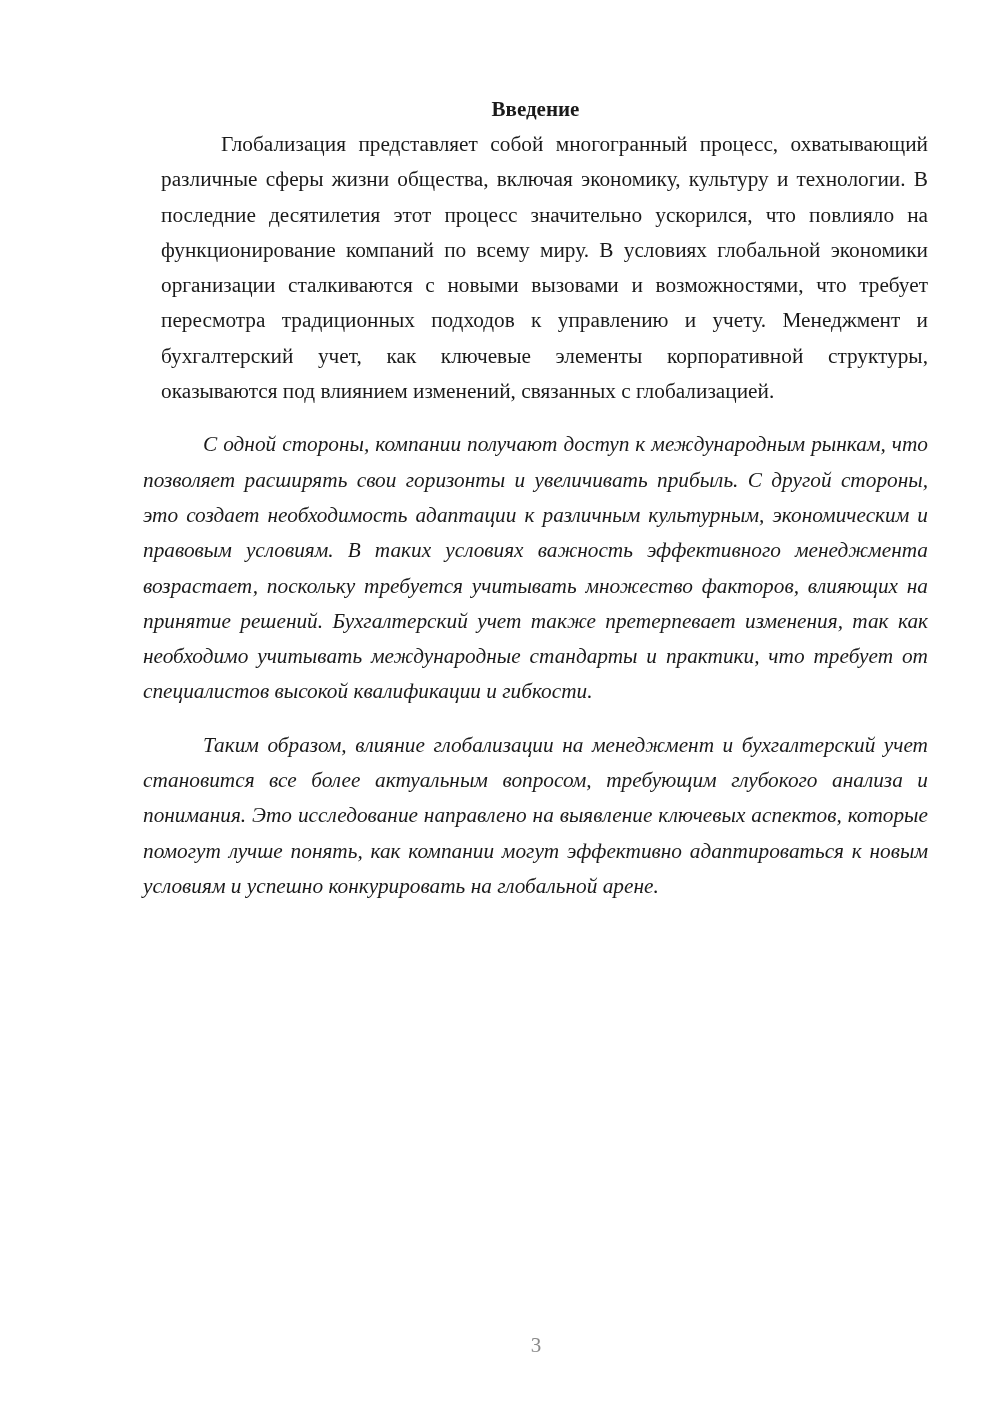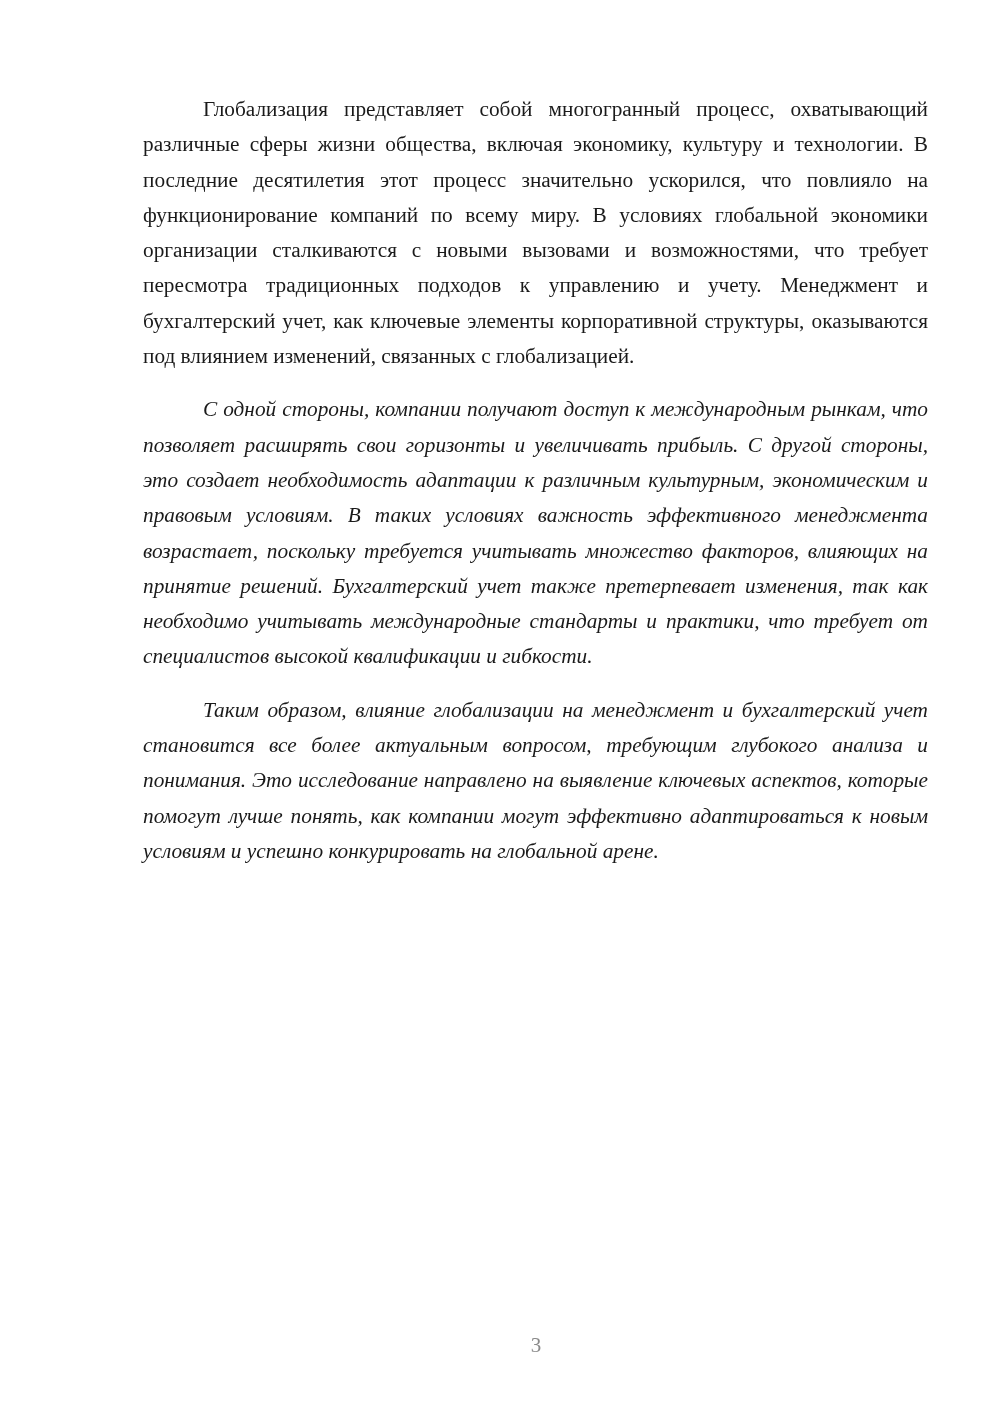--- a/index.html
+++ b/index.html
@@ -59,6 +59,7 @@
 <body>
 
 <div class="page">
+  <h1 class="heading">Введение</h1>
   <p class="para">Глобализация представляет собой многогранный процесс, охватывающий различные сферы жизни общества, включая экономику, культуру и технологии. В последние десятилетия этот процесс значительно ускорился, что повлияло на функционирование компаний по всему миру. В условиях глобальной экономики организации сталкиваются с новыми вызовами и возможностями, что требует пересмотра традиционных подходов к управлению и учету. Менеджмент и бухгалтерский учет, как ключевые элементы корпоративной структуры, оказываются под влиянием изменений, связанных с глобализацией.</p>
   <p class="para">С одной стороны, компании получают доступ к международным рынкам, что позволяет расширять свои горизонты и увеличивать прибыль. С другой стороны, это создает необходимость адаптации к различным культурным, экономическим и правовым условиям. В таких условиях важность эффективного менеджмента возрастает, поскольку требуется учитывать множество факторов, влияющих на принятие решений. Бухгалтерский учет также претерпевает изменения, так как необходимо учитывать международные стандарты и практики, что требует от специалистов высокой квалификации и гибкости.</p>
   <p class="para">Таким образом, влияние глобализации на менеджмент и бухгалтерский учет становится все более актуальным вопросом, требующим глубокого анализа и понимания. Это исследование направлено на выявление ключевых аспектов, которые помогут лучше понять, как компании могут эффективно адаптироваться к новым условиям и успешно конкурировать на глобальной арене.</p>

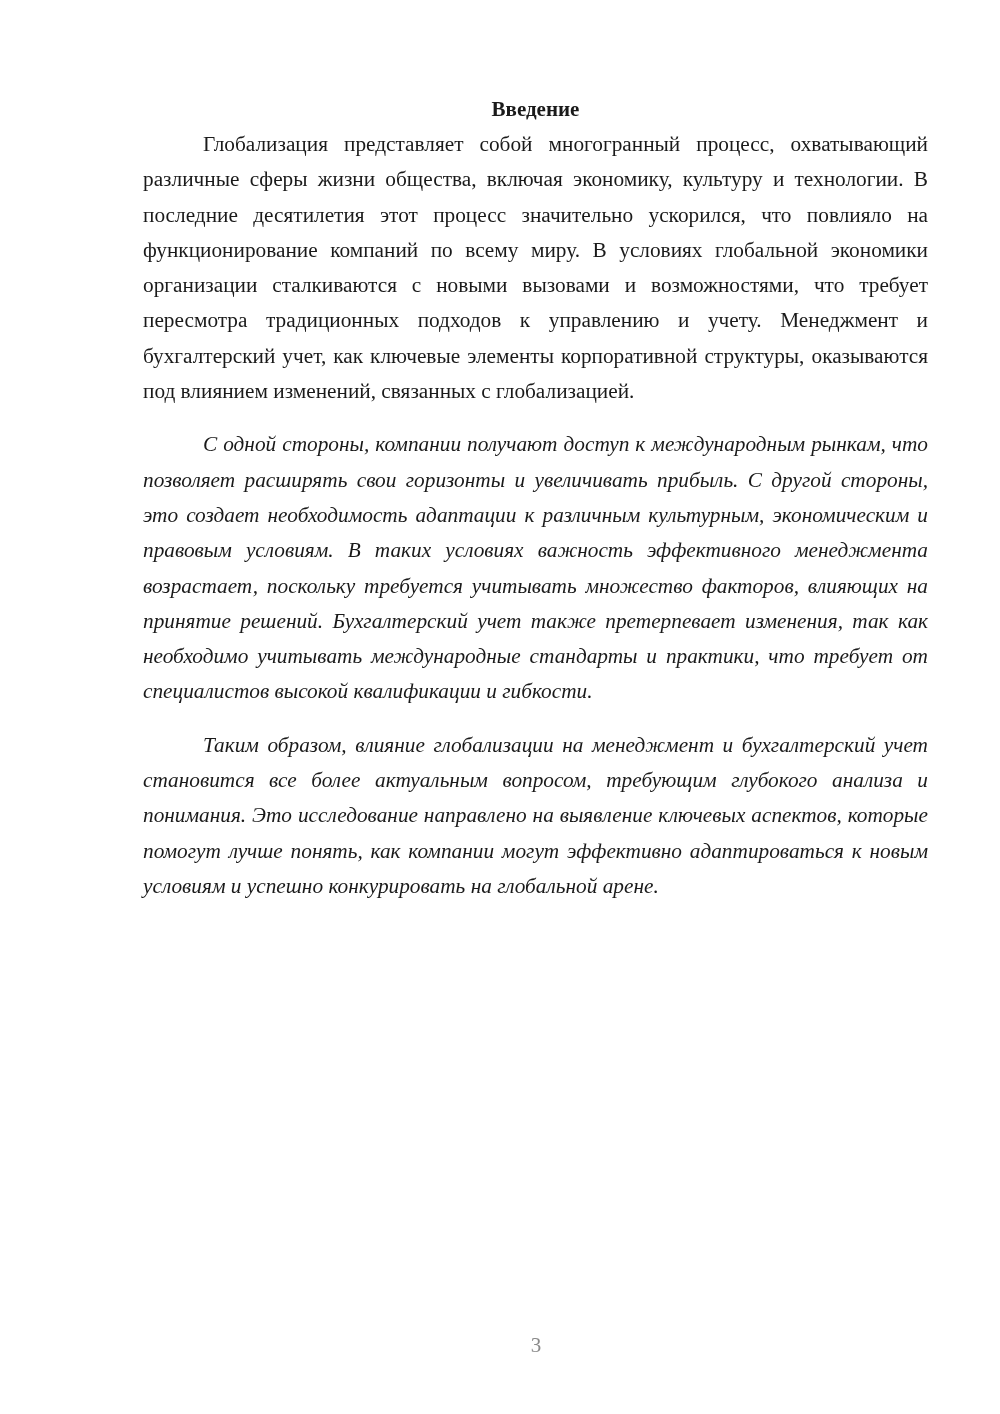--- a/index.html
+++ b/index.html
@@ -44,6 +44,7 @@
     }
     .heading + .para {
       margin-top: 0;
+      margin-left: 18px;
     }
     .page-number {
       position: absolute;

